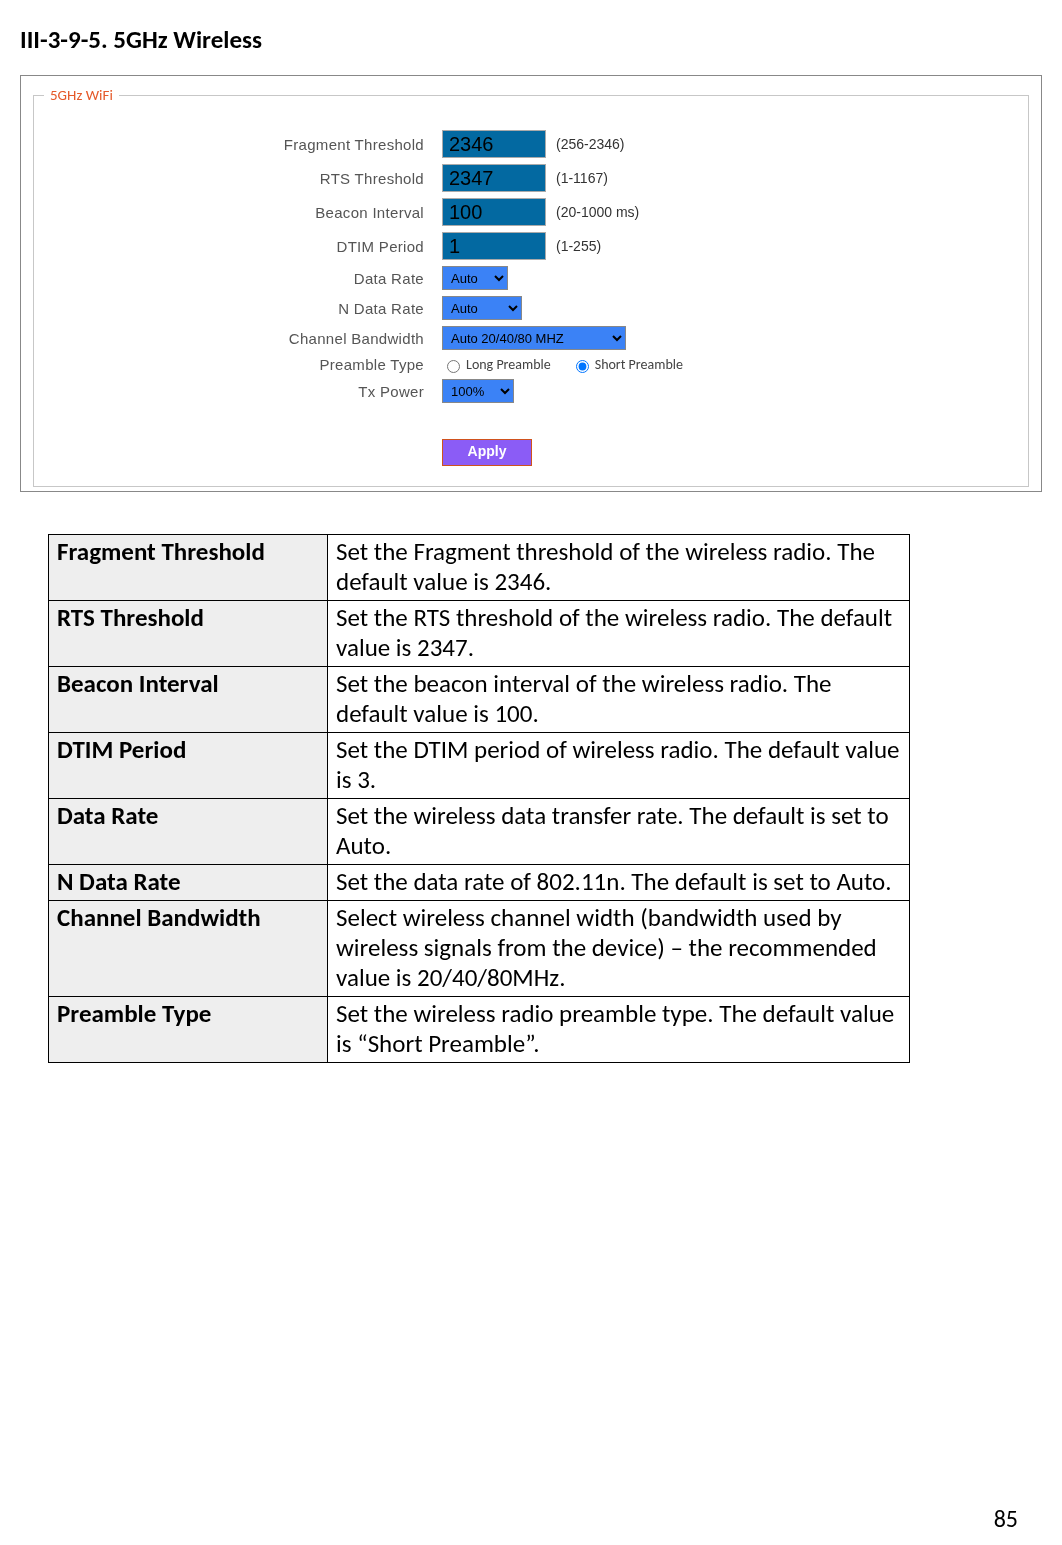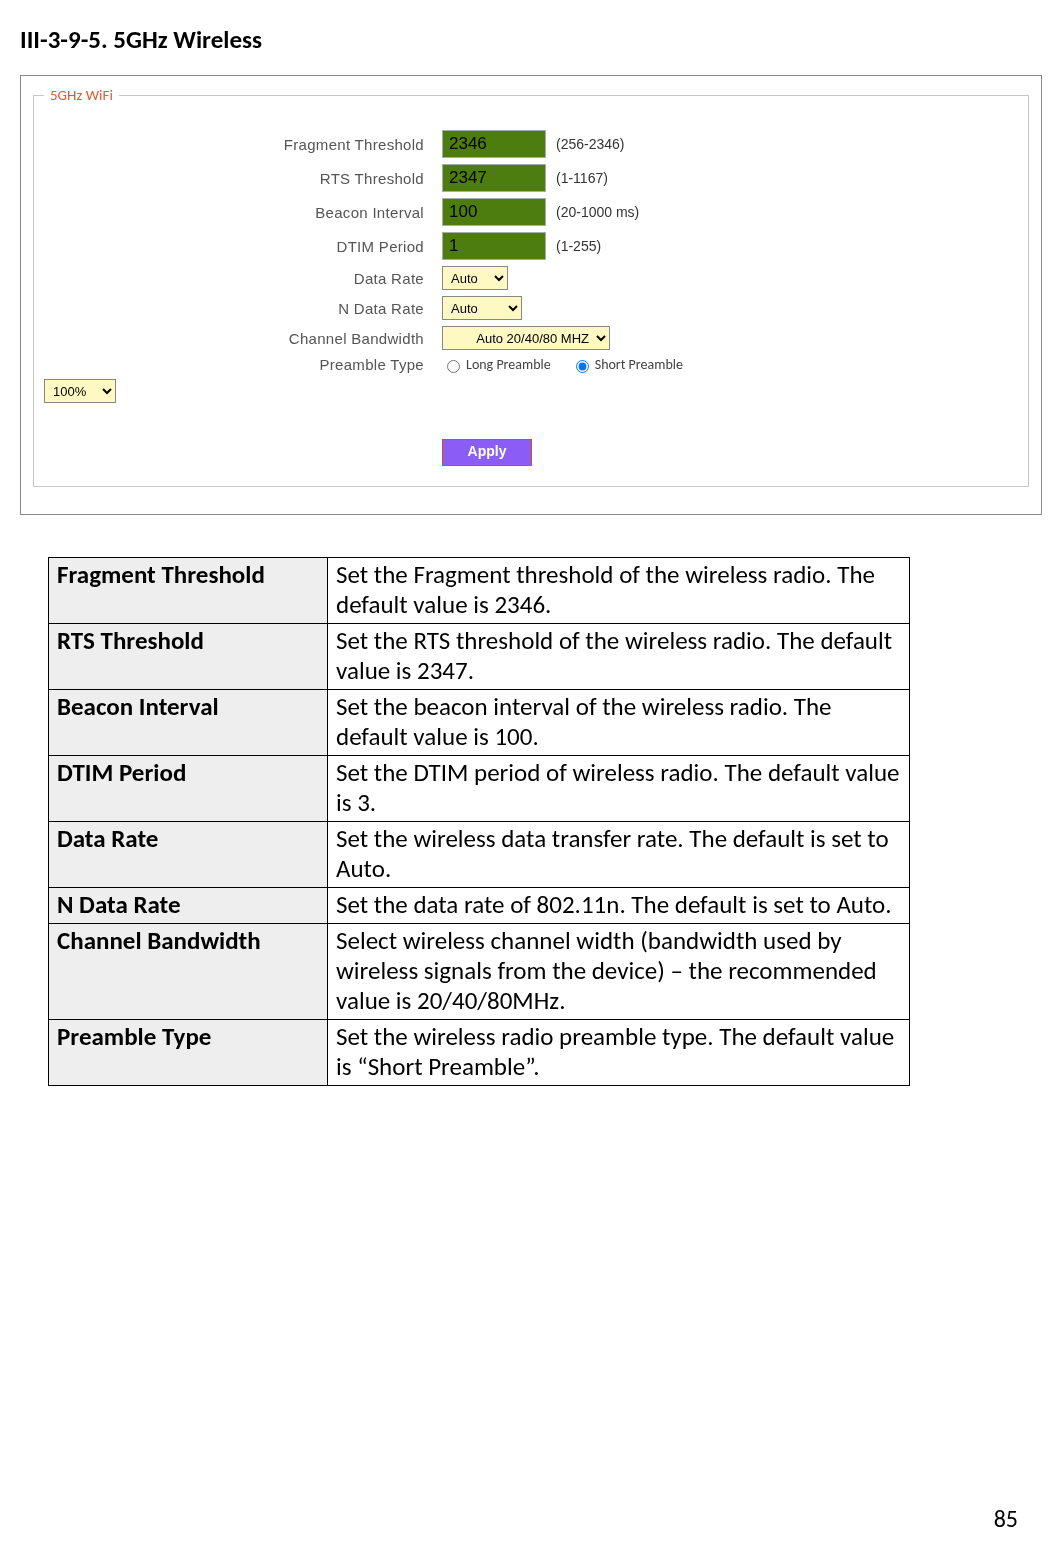--- a/index.html
+++ b/index.html
@@ -8,7 +8,7 @@
   .intro{font-size:25px;line-height:1.25;margin:0 0 26px 0;}
   
   .shot{border:1px solid #888;margin:0 0 42px 0;padding:0;}
-  .fs{border:1px solid #c7c7c7;margin:10px 12px 27px 12px;padding:14px 10px 20px 10px;}
+  .fs{border:1px solid #c7c7c7;margin:10px 12px 4px 12px;padding:14px 10px 20px 10px;}
   .legend{color:#e55a2b;font-size:15px;padding:0 6px;}
   .form-rows{margin:12px 0 0 0;}
   .frow{display:flex;align-items:center;margin:6px 0;font-size:15px;color:#444;}

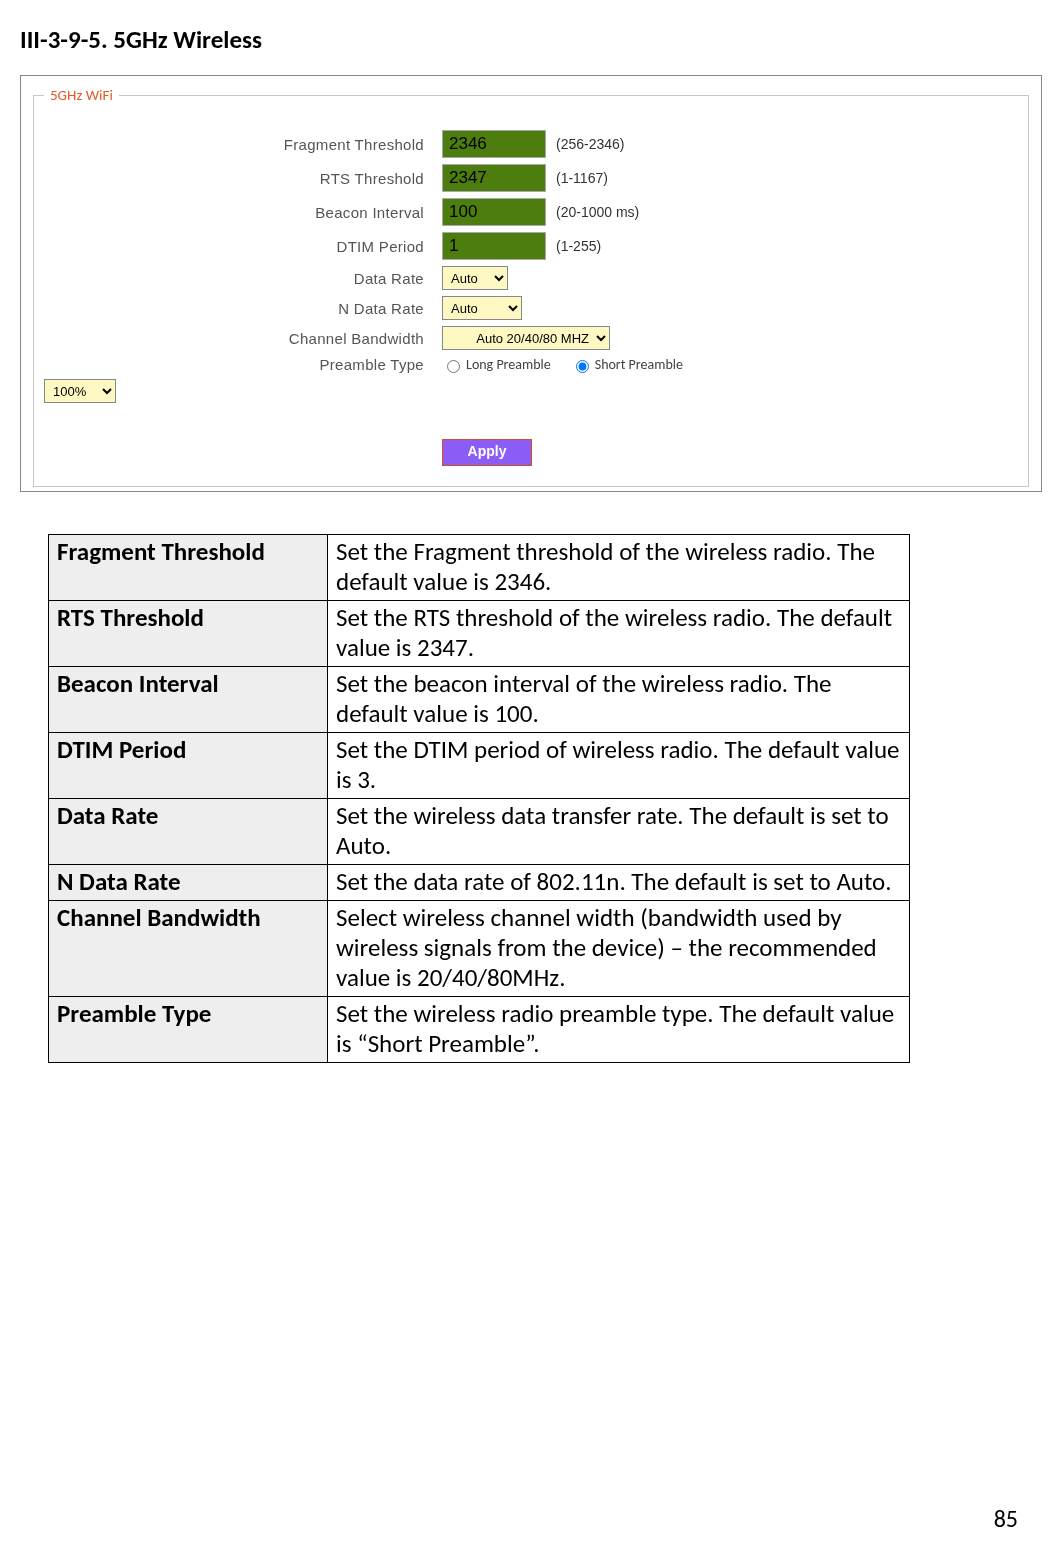--- a/index.html
+++ b/index.html
@@ -13,7 +13,7 @@
   .form-rows{margin:12px 0 0 0;}
   .frow{display:flex;align-items:center;margin:6px 0;font-size:15px;color:#444;}
   .flabel{width:380px;text-align:right;padding-right:18px;color:#555;font-family:Arial,sans-serif;letter-spacing:0.3px;}
-  .fin{width:90px;height:22px;border:1px solid #aaa;padding:2px 6px;font-size:17px;font-family:Arial,sans-serif;background:#4d7c0f;}
+  .fin{width:90px;height:22px;border:1px solid #aaa;padding:2px 6px;font-size:20px;font-family:Arial,sans-serif;background:#0369a1;}
   .fsel{height:24px;border:1px solid #888;background:#fef9c3;font-size:13px;font-family:Arial,sans-serif;padding:1px 4px;}
   .hint{margin-left:10px;color:#333;font-size:14px;font-family:Arial,sans-serif;}
   .radio-wrap{display:inline-flex;align-items:center;margin-right:20px;font-size:14px;}

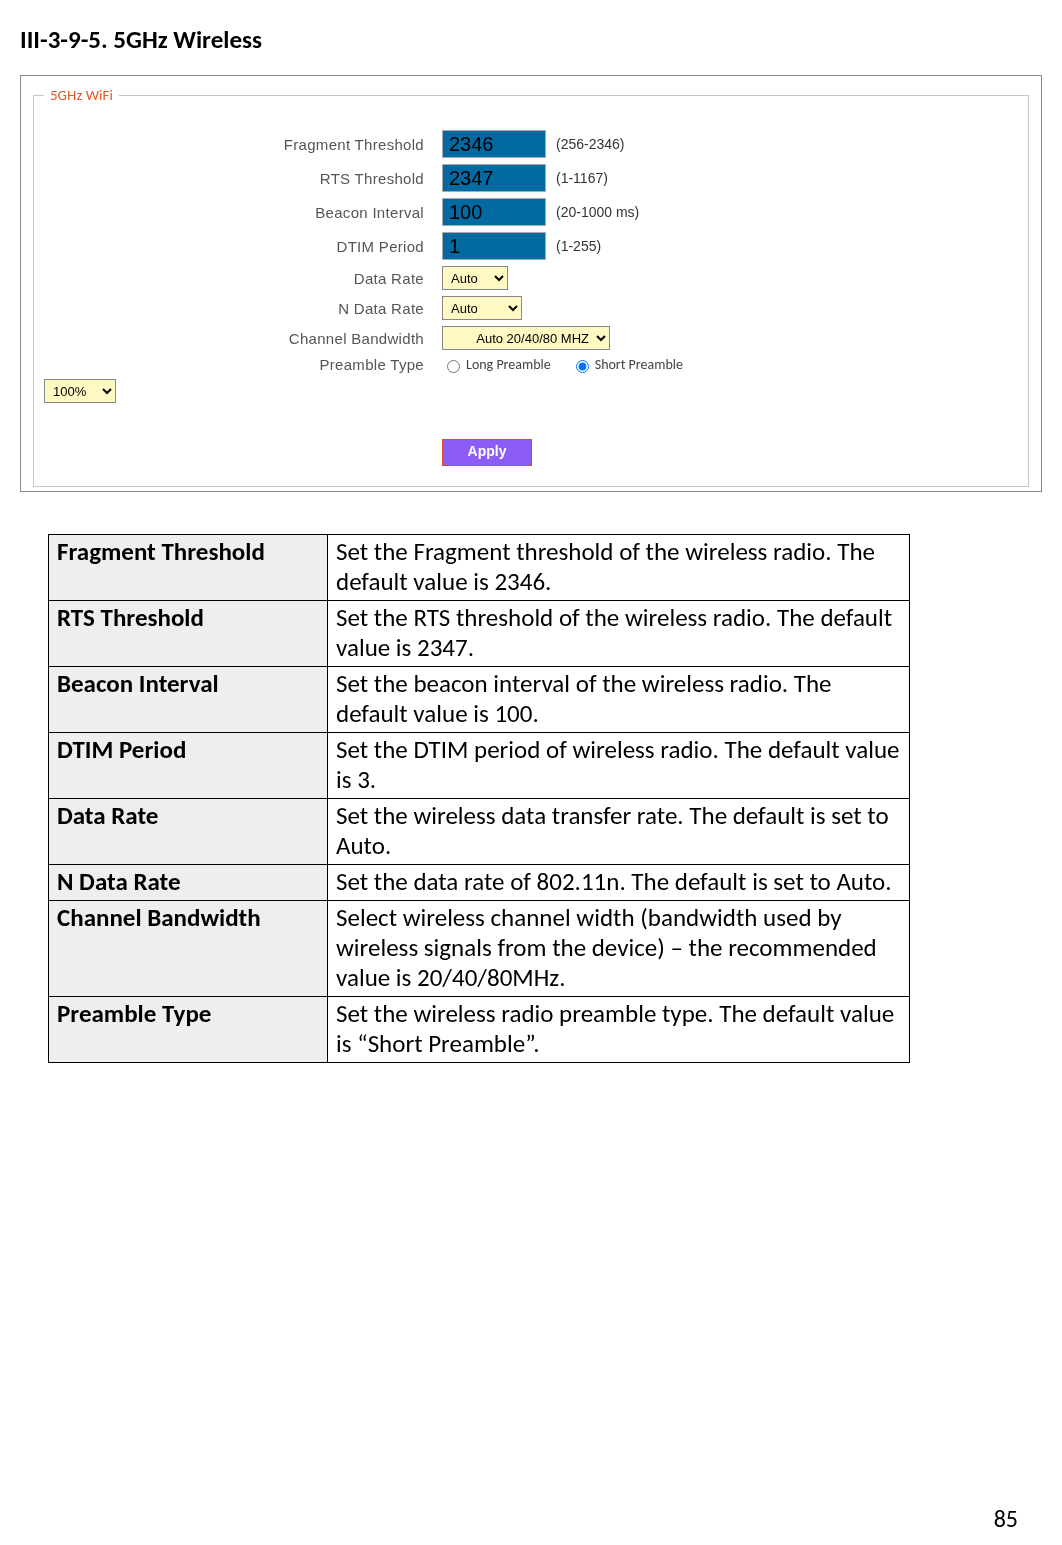--- a/index.html
+++ b/index.html
@@ -14,7 +14,7 @@
   .frow{display:flex;align-items:center;margin:6px 0;font-size:15px;color:#444;}
   .flabel{width:380px;text-align:right;padding-right:18px;color:#555;font-family:Arial,sans-serif;letter-spacing:0.3px;}
   .fin{width:90px;height:22px;border:1px solid #aaa;padding:2px 6px;font-size:20px;font-family:Arial,sans-serif;background:#0369a1;}
-  .fsel{height:24px;border:1px solid #888;background:#fef9c3;font-size:13px;font-family:Arial,sans-serif;padding:1px 4px;}
+  .fsel{height:24px;border:1px solid #888;background:#3b82f6;font-size:13px;font-family:Arial,sans-serif;padding:1px 4px;}
   .hint{margin-left:10px;color:#333;font-size:14px;font-family:Arial,sans-serif;}
   .radio-wrap{display:inline-flex;align-items:center;margin-right:20px;font-size:14px;}
   .radio-wrap input{margin-right:6px;}

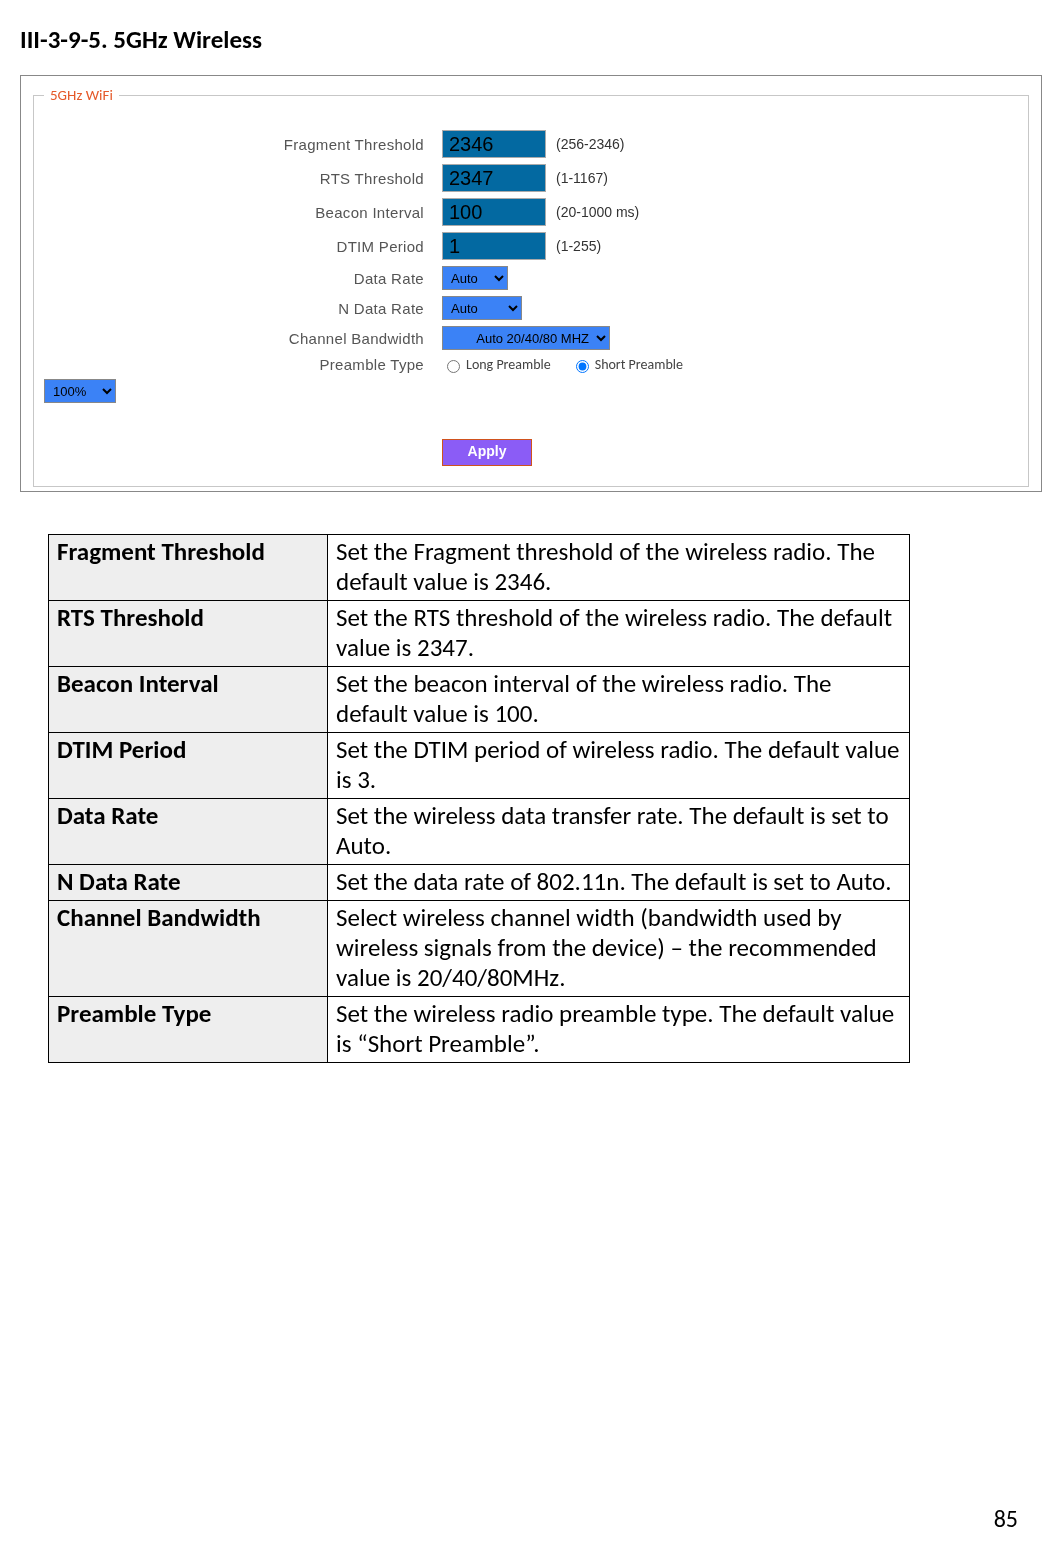--- a/index.html
+++ b/index.html
@@ -79,7 +79,7 @@
 
         <div class="frow">
           <span class="flabel">Channel Bandwidth</span>
-          <select class="fsel" style="width:168px;text-align:right;">
+          <select class="fsel" style="width:184px;">
             <option>Auto 20/40/80 MHZ</option>
           </select>
         </div>

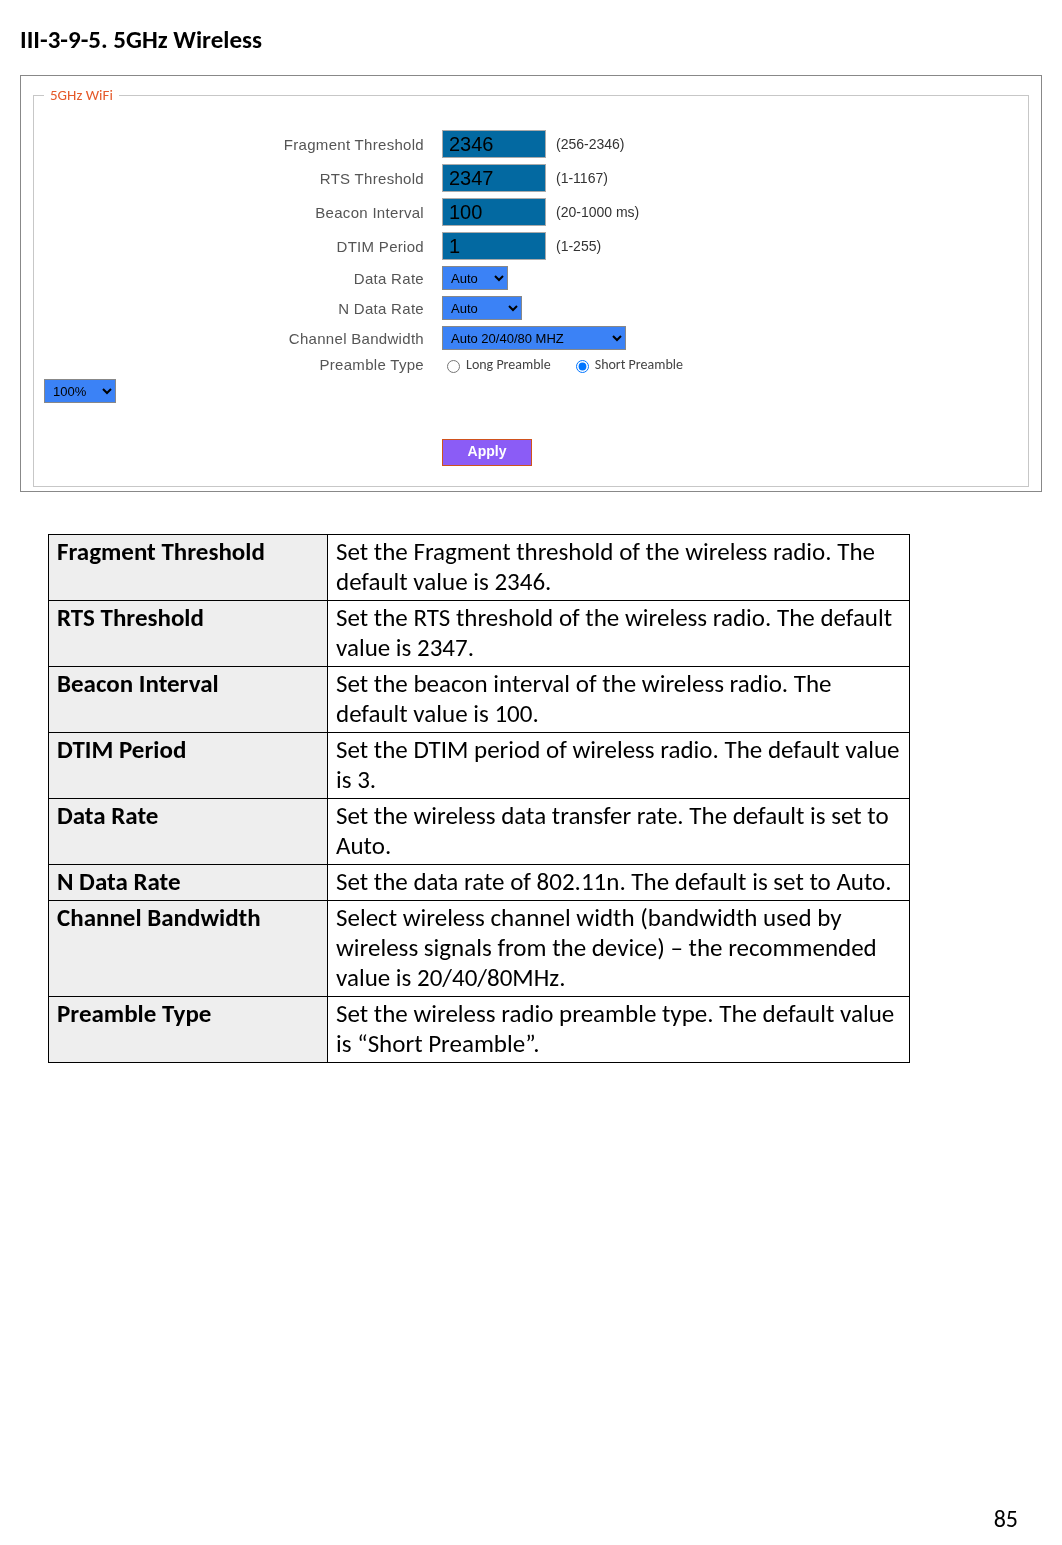--- a/index.html
+++ b/index.html
@@ -97,6 +97,7 @@
         </div>
 
         <div class="frow">
+          <span class="flabel">Tx Power</span>
           <select class="fsel" style="width:72px;">
             <option>100%</option>
           </select>

